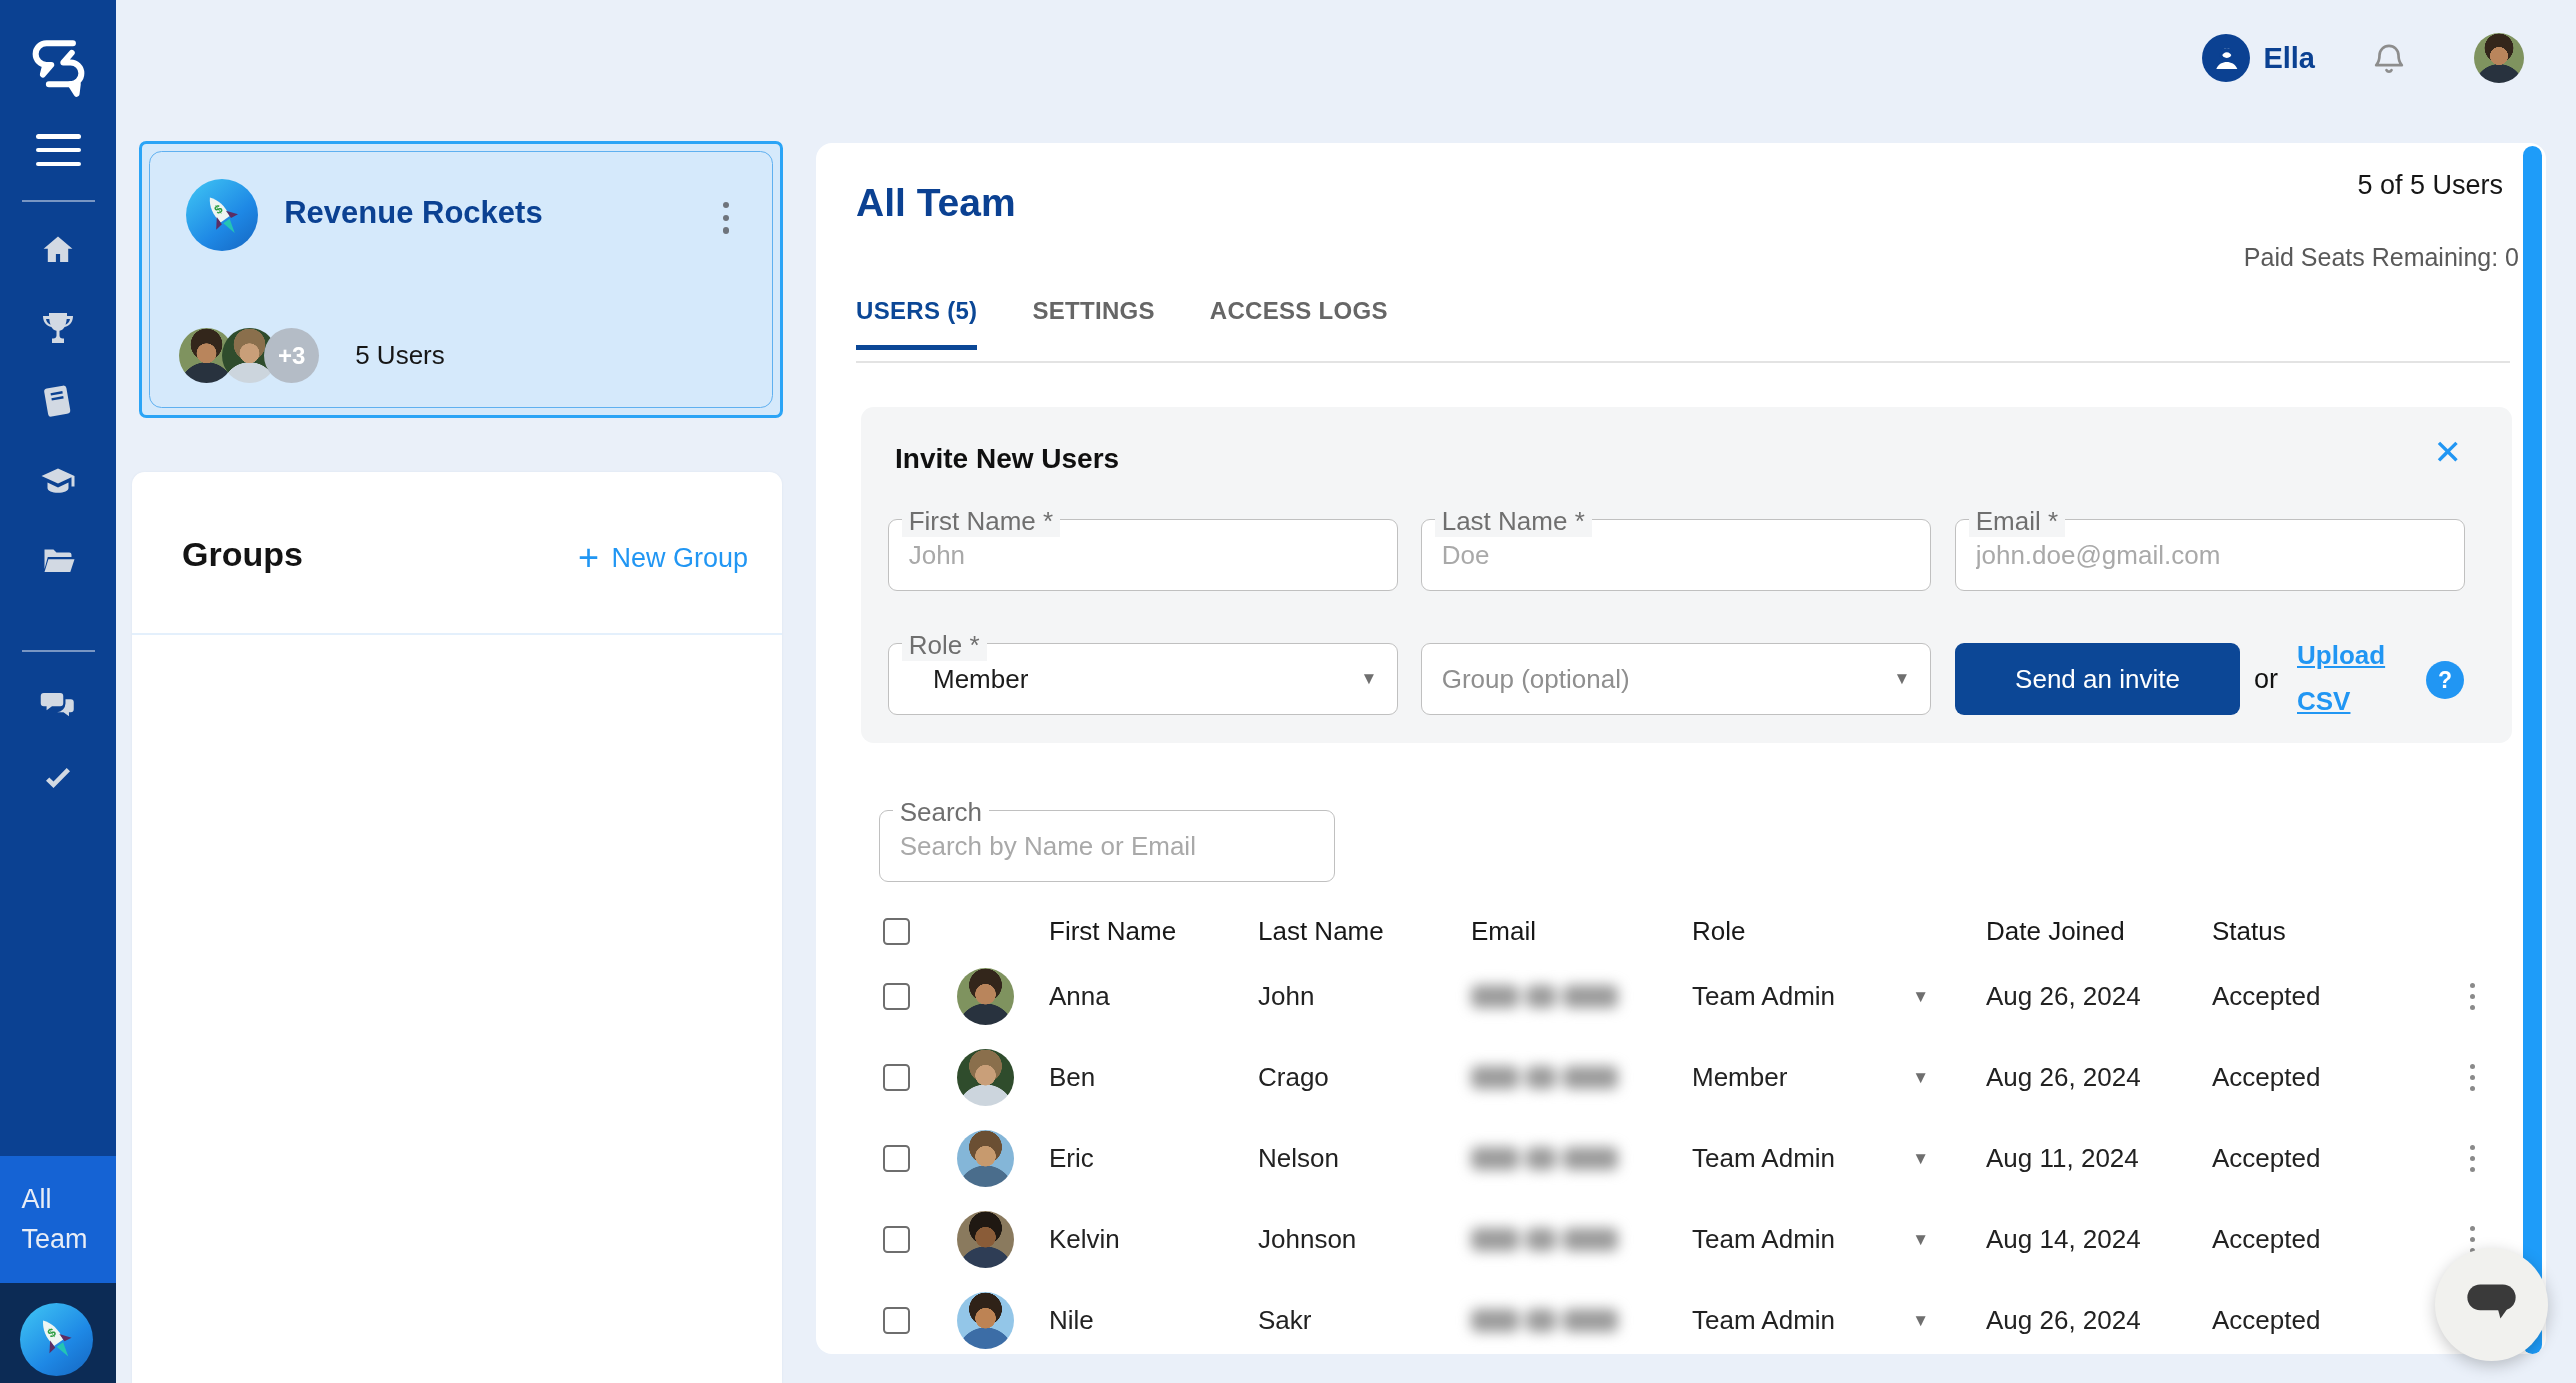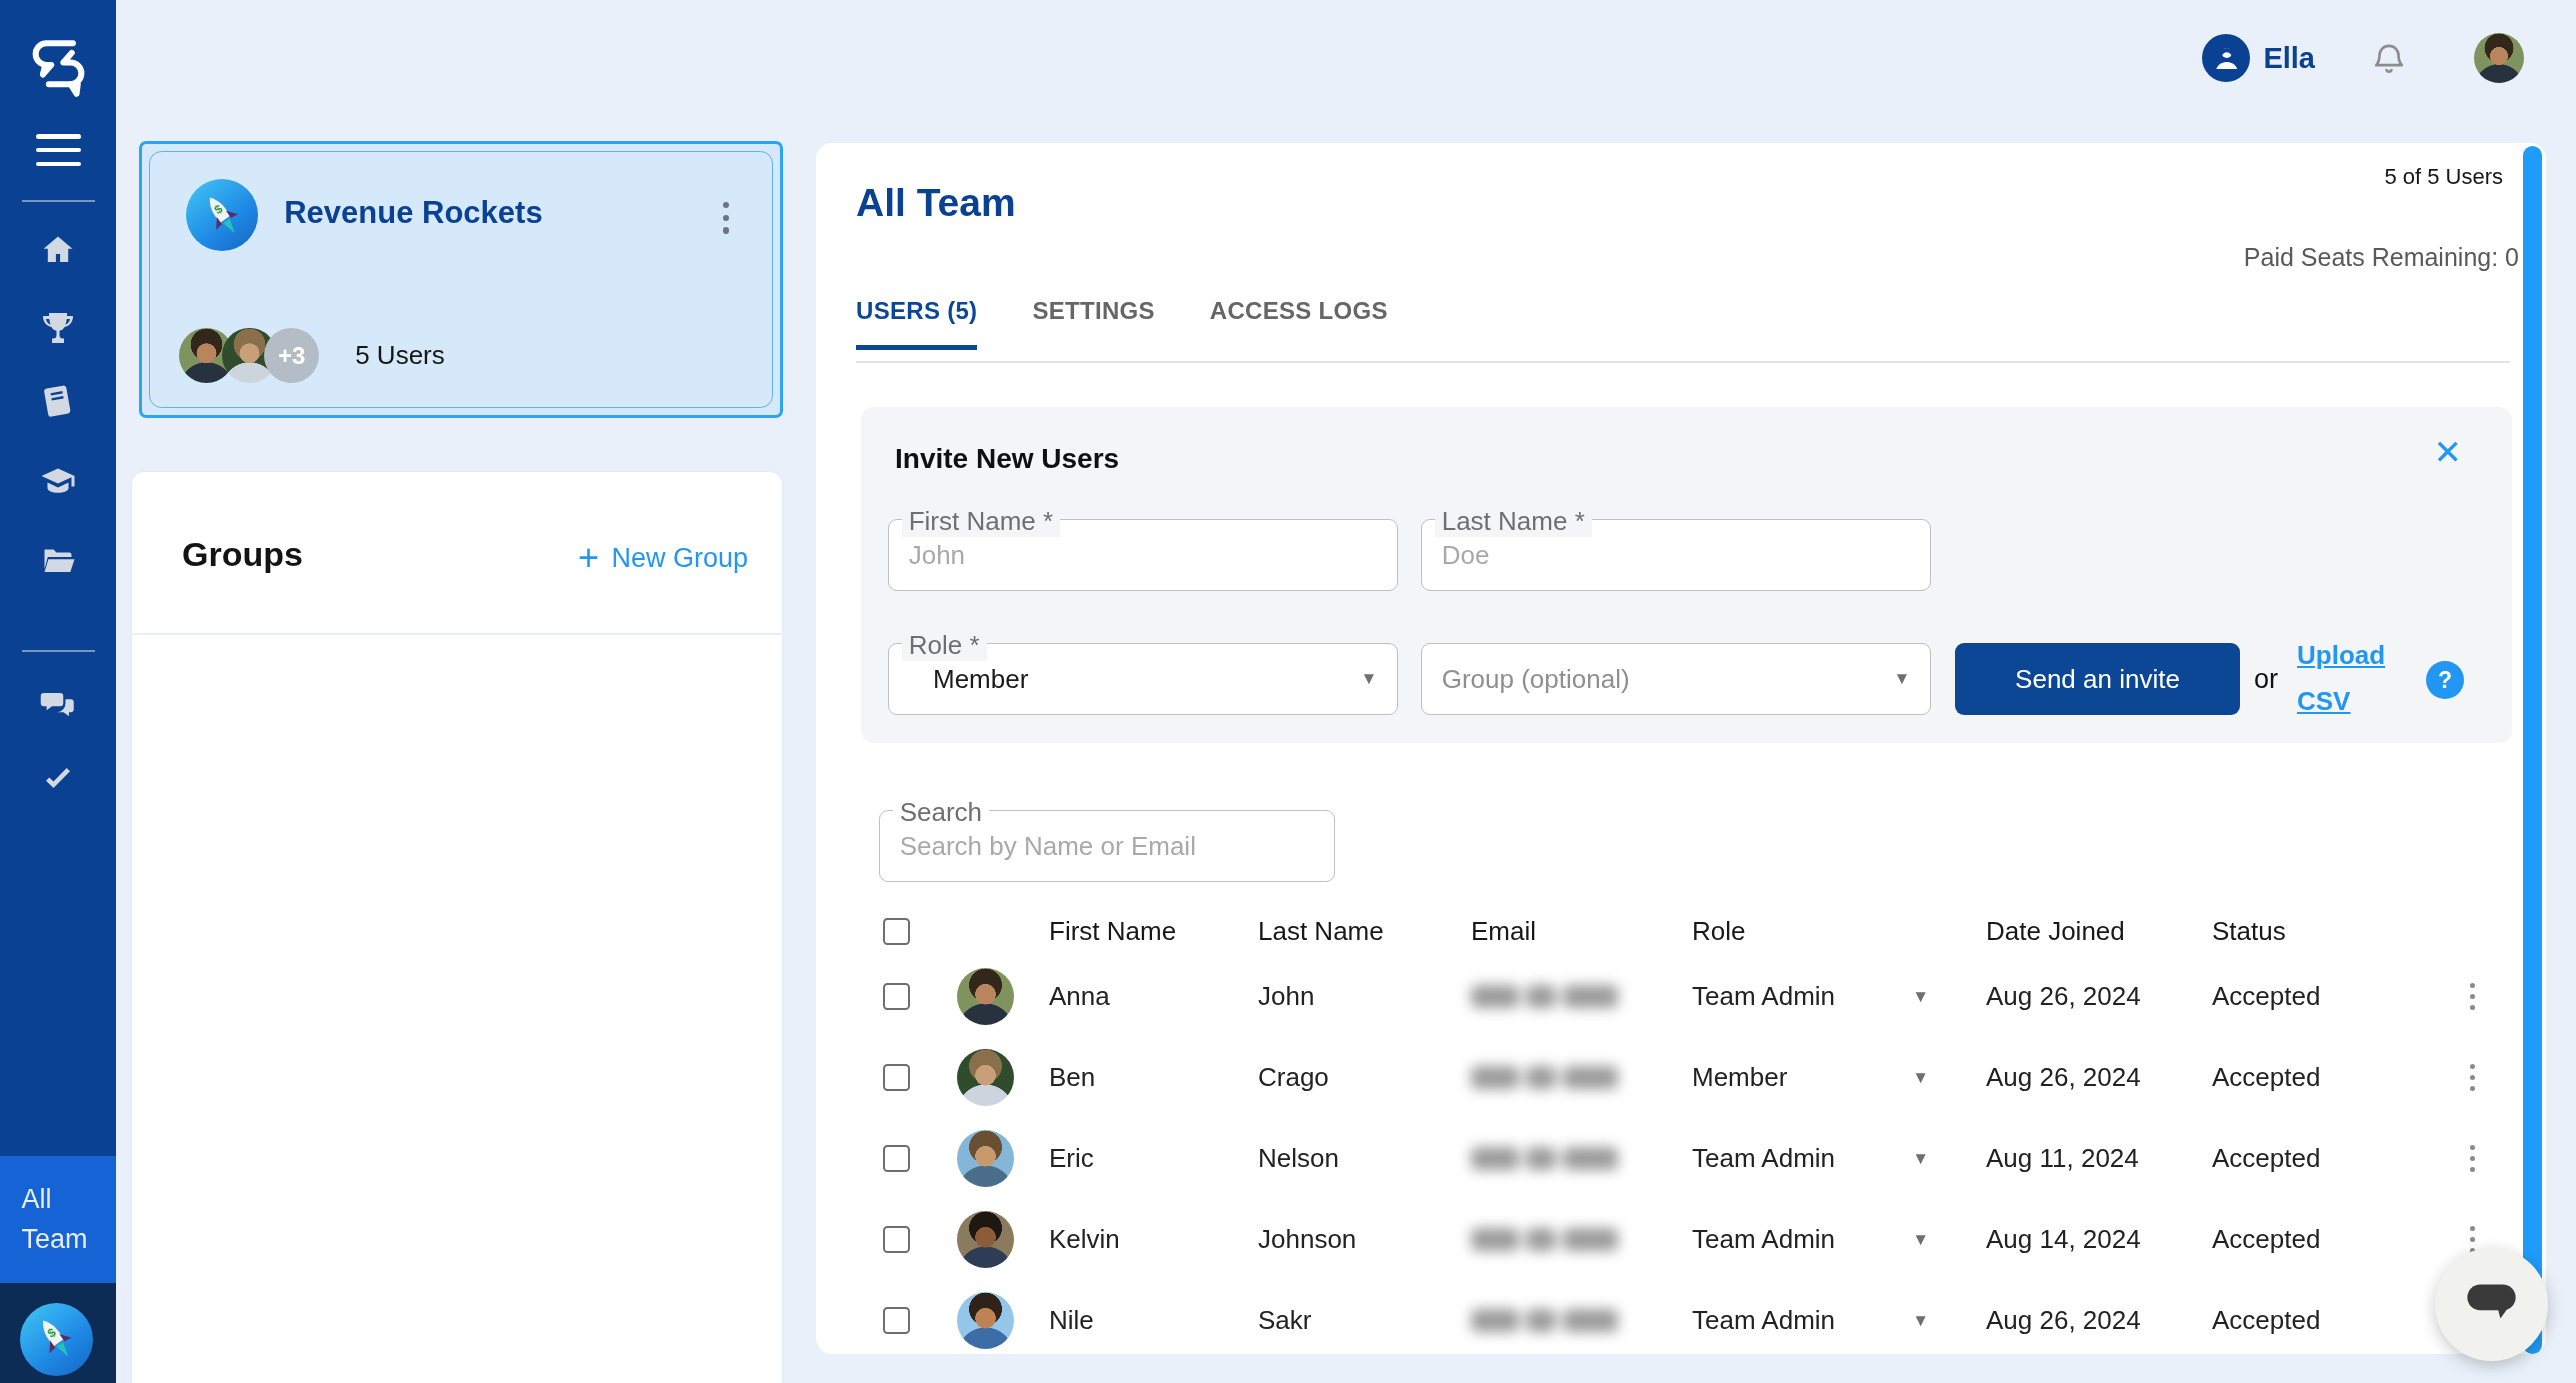--- a/index.html
+++ b/index.html
@@ -68,7 +68,7 @@
   
   .main { position:absolute; left:816px; top:143px; width:1730px; height:1211px; background:#fff; border-radius:16px; }
   .mtitle { position:absolute; left:40px; top:38px; font-size:39px; font-weight:bold; color:#0B4192; }
-  .stat1 { position:absolute; right:43px; top:21px; font-size:22px; color:#161616; }
+  .stat1 { position:absolute; right:43px; top:27px; font-size:27px; color:#161616; }
   .stat2 { position:absolute; right:27px; top:100px; font-size:25px; color:#595959; }
   .tabs { position:absolute; left:40px; top:154px; display:flex; gap:55px; }
   .tab { font-size:24px; font-weight:bold; color:#666; background:none; border:none; padding:0 0 25px; position:relative; cursor:pointer; font-family:inherit; letter-spacing:0.3px; }

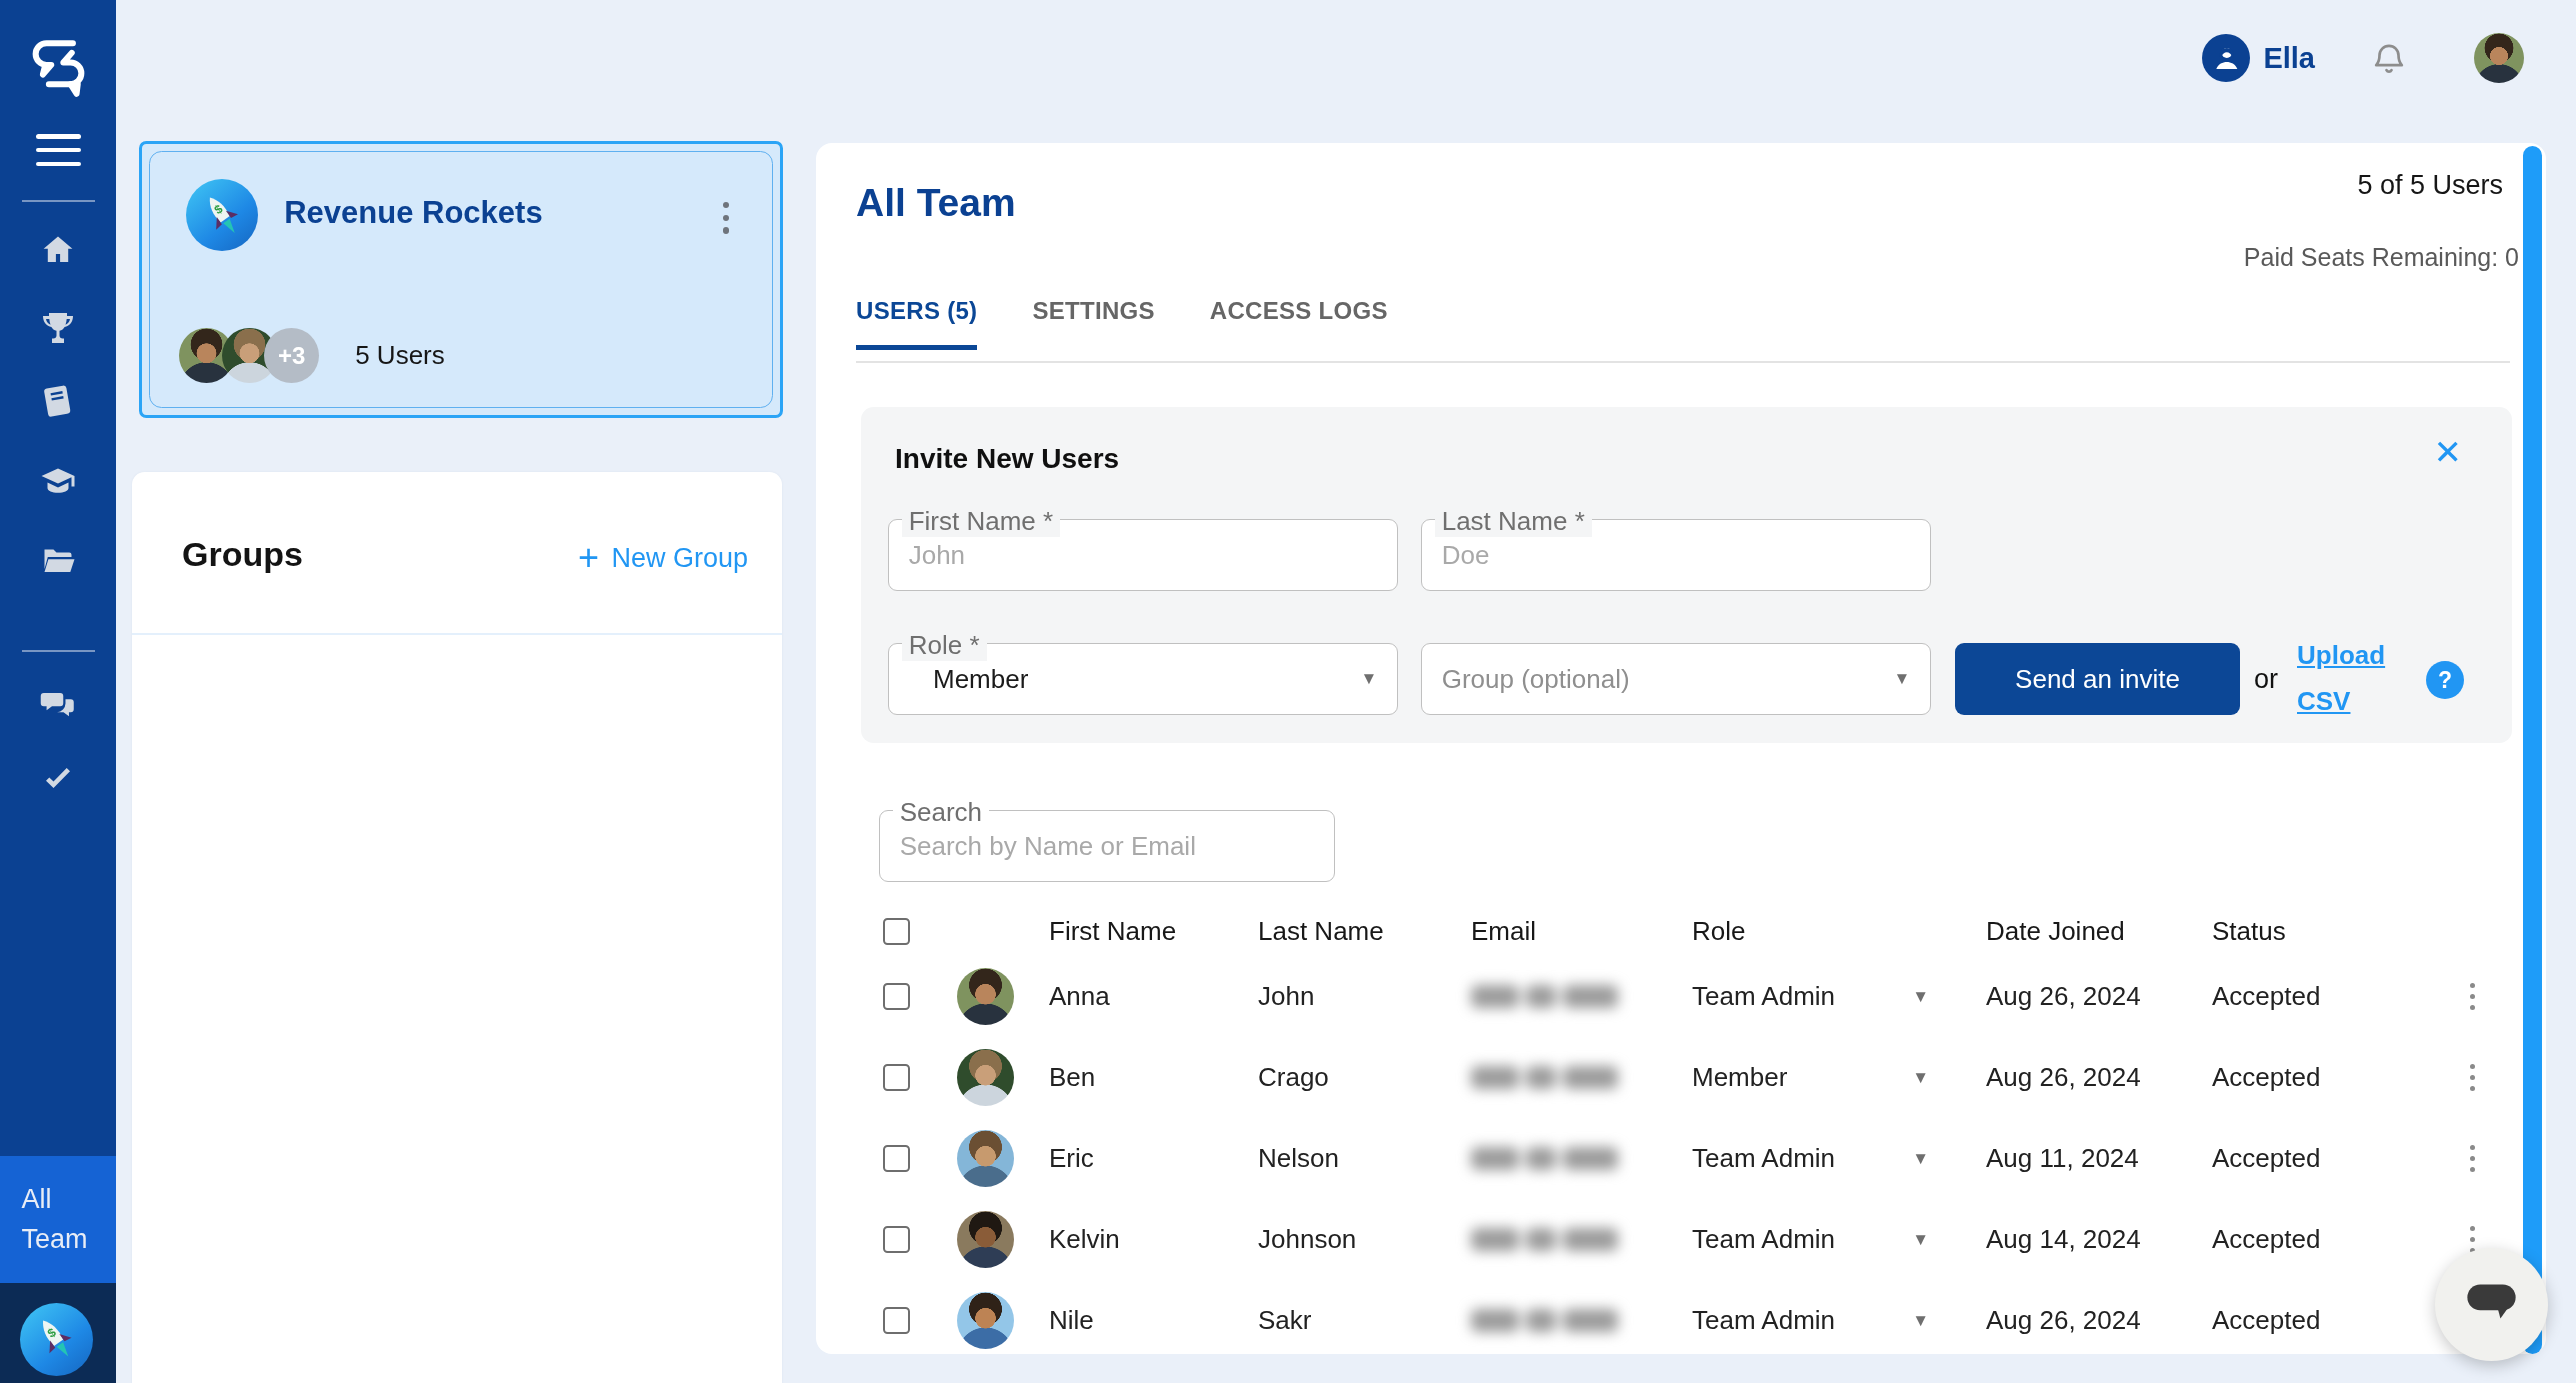--- a/index.html
+++ b/index.html
@@ -282,6 +282,10 @@
       <span class="flabel">Last Name *</span>
       <input class="fin" placeholder="Doe" style="">
     </div>
+    <div class="ffield f-email">
+      <span class="flabel">Email *</span>
+      <input class="fin" placeholder="john.doe@gmail.com" style="">
+    </div>
 
     <div class="ffield sel f-role">
       <span class="flabel">Role *</span>

